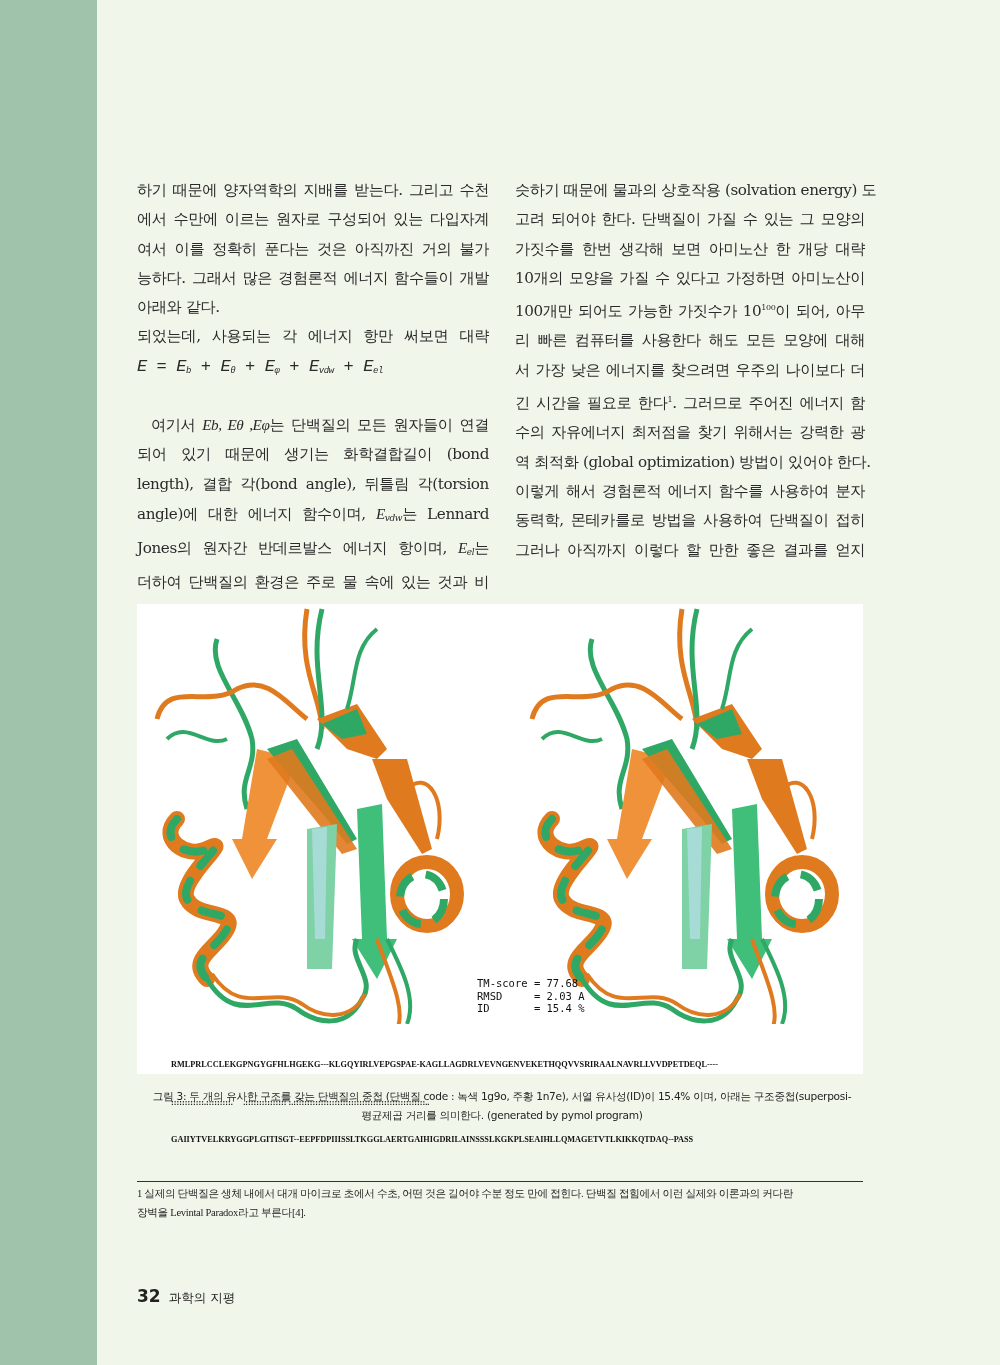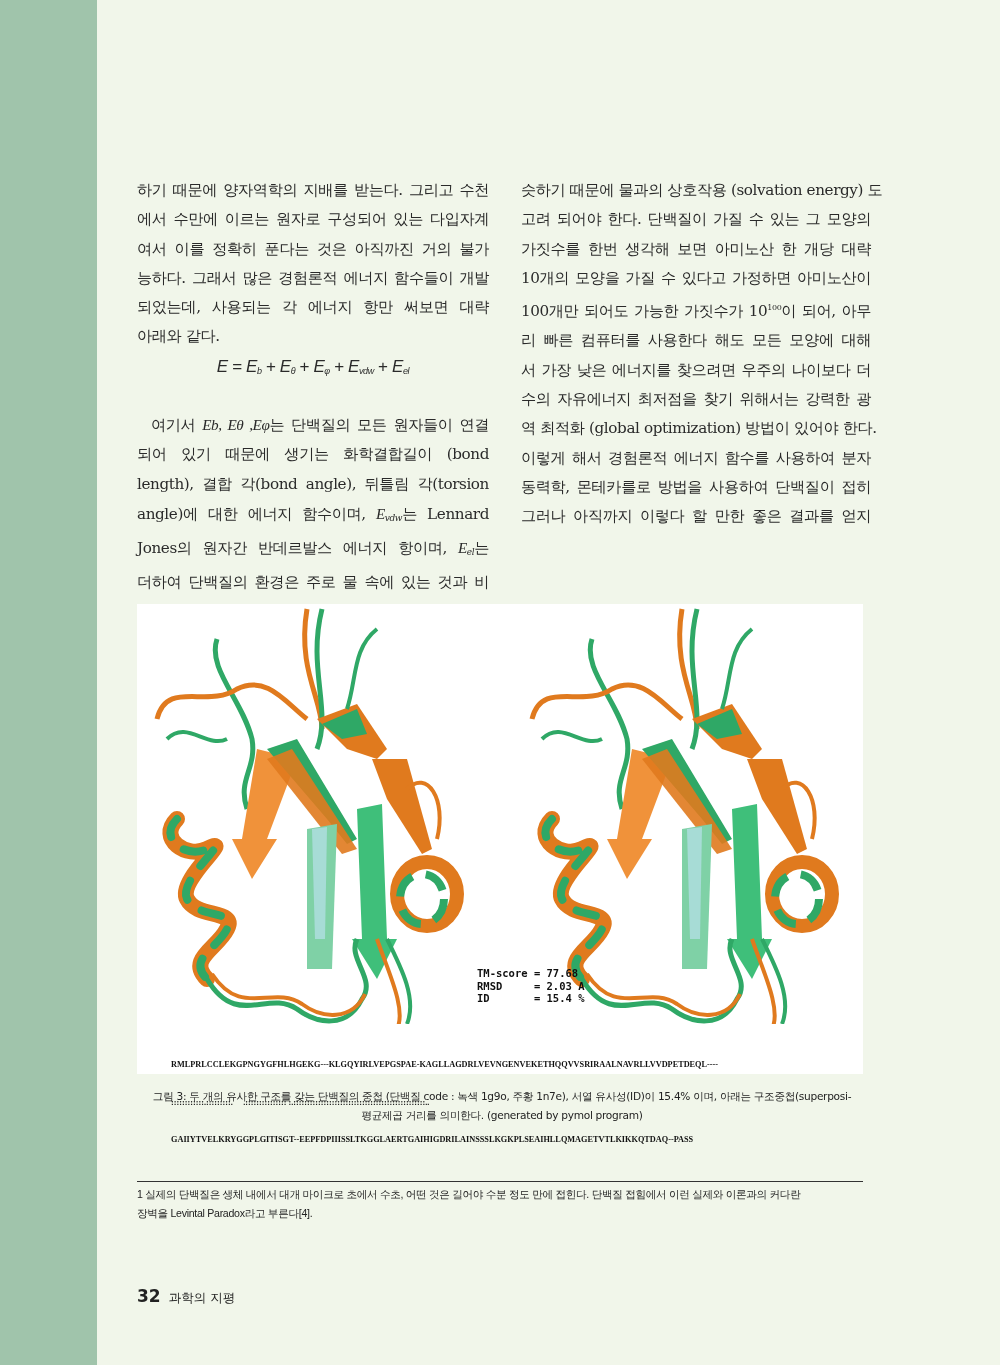--- a/index.html
+++ b/index.html
@@ -16,7 +16,7 @@
       letter-spacing: -0.4px;
     }
     .col-left { left: 137px; }
-    .col-right { left: 515px; width: 350px; margin-left: 6px; }
+    .col-right { left: 515px; width: 350px; }
     .line { display: block; white-space: nowrap; text-align-last: justify; text-align: justify; }
     .line.last { text-align-last: left; }
     .indent { padding-left: 14px; margin-top: 24px; }

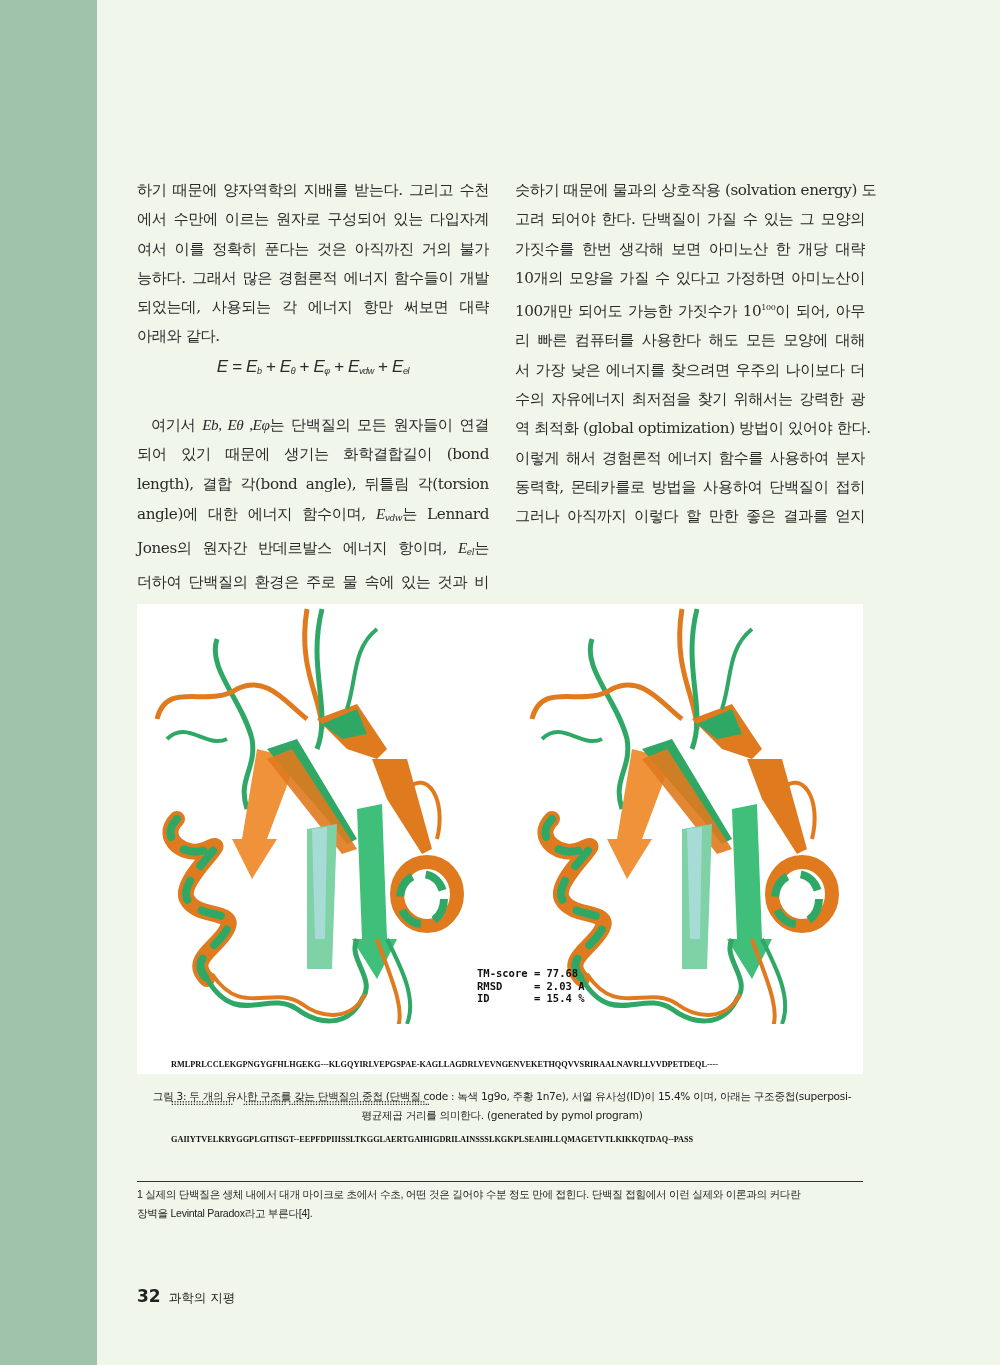--- a/index.html
+++ b/index.html
@@ -73,8 +73,8 @@
   <span class="line">에서 수만에 이르는 원자로 구성되어 있는 다입자계</span>
   <span class="line">여서 이를 정확히 푼다는 것은 아직까진 거의 불가</span>
   <span class="line">능하다. 그래서 많은 경험론적 에너지 함수들이 개발</span>
+  <span class="line last">아래와 같다.</span>
   <span class="line">되었는데, 사용되는 각 에너지 항만 써보면 대략</span>
-  <span class="line last">아래와 같다.</span>
 
   <div class="formula">
     <span>E</span><span style="font-style:normal"> = </span><span><span>E</span><sub>b</sub></span><span style="font-style:normal"> + </span><span><span>E</span><sub>θ</sub></span><span class="plus2" style="font-style:normal"> + </span><span><span>E</span><sub>φ</sub></span><span class="plus2" style="font-style:normal"> + </span><span><span>E</span><sub>vdw</sub></span><span class="plus2" style="font-style:normal"> + </span><span><span>E</span><sub>el</sub></span>

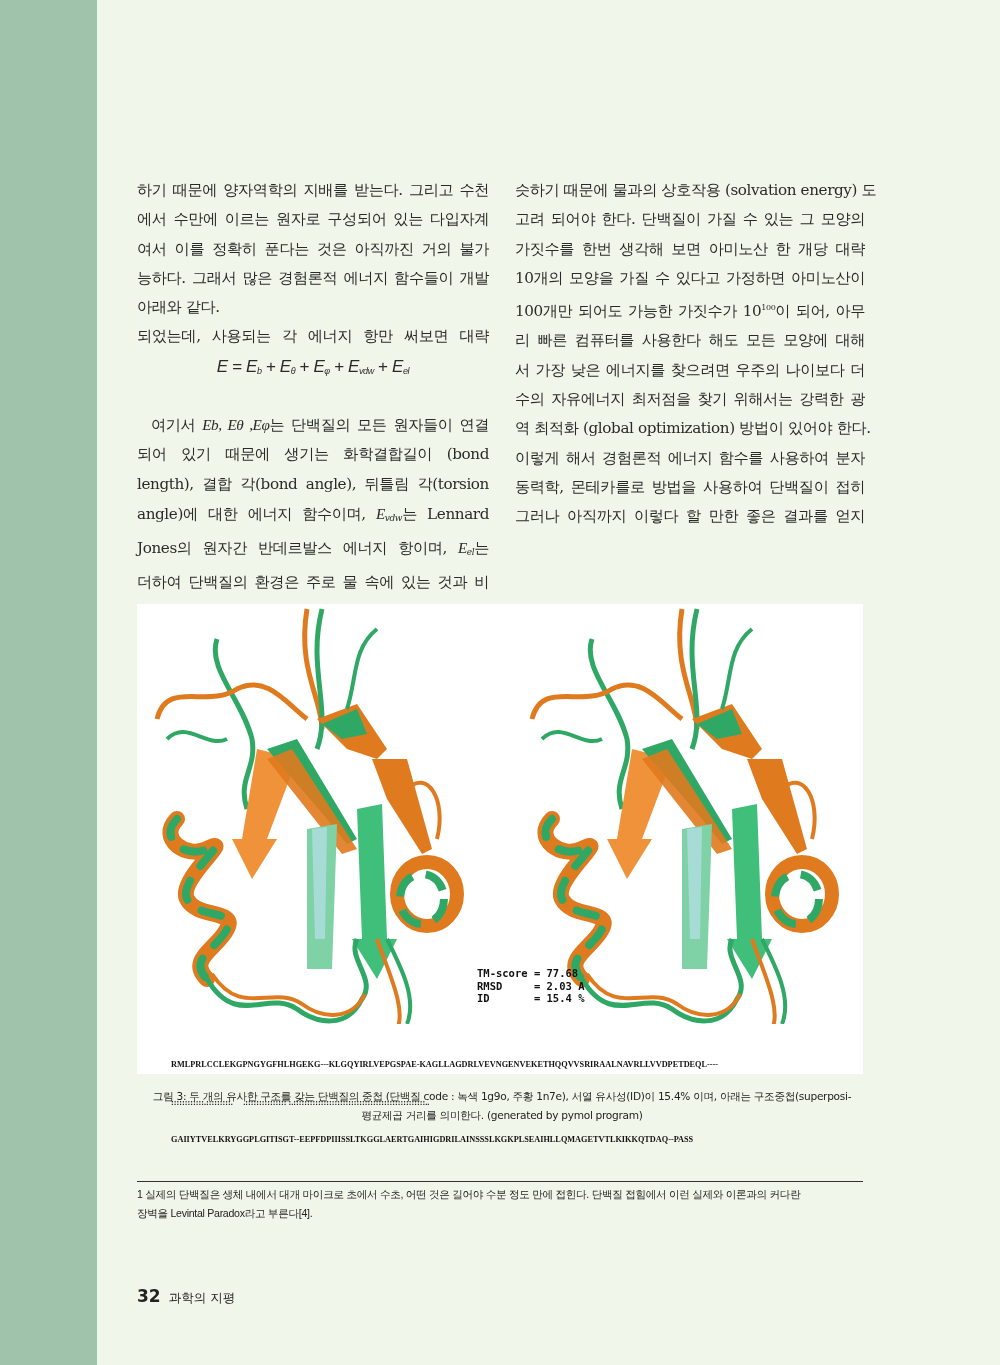--- a/index.html
+++ b/index.html
@@ -20,7 +20,7 @@
     .line { display: block; white-space: nowrap; text-align-last: justify; text-align: justify; }
     .line.last { text-align-last: left; }
     .indent { padding-left: 14px; margin-top: 24px; }
-    .formula { text-align: center; font-style: italic; font-family: Liberation Sans, sans-serif; font-size: 17px; }
+    .formula { text-align: left; font-style: italic; font-family: Liberation Mono, monospace; font-size: 17px; }
     .formula sub, .col sub { font-size: 9px; vertical-align: -2px; font-style: italic; }
     .col sup { font-size: 8px; vertical-align: 6px; }
     i { font-family: "Liberation Serif", serif; }

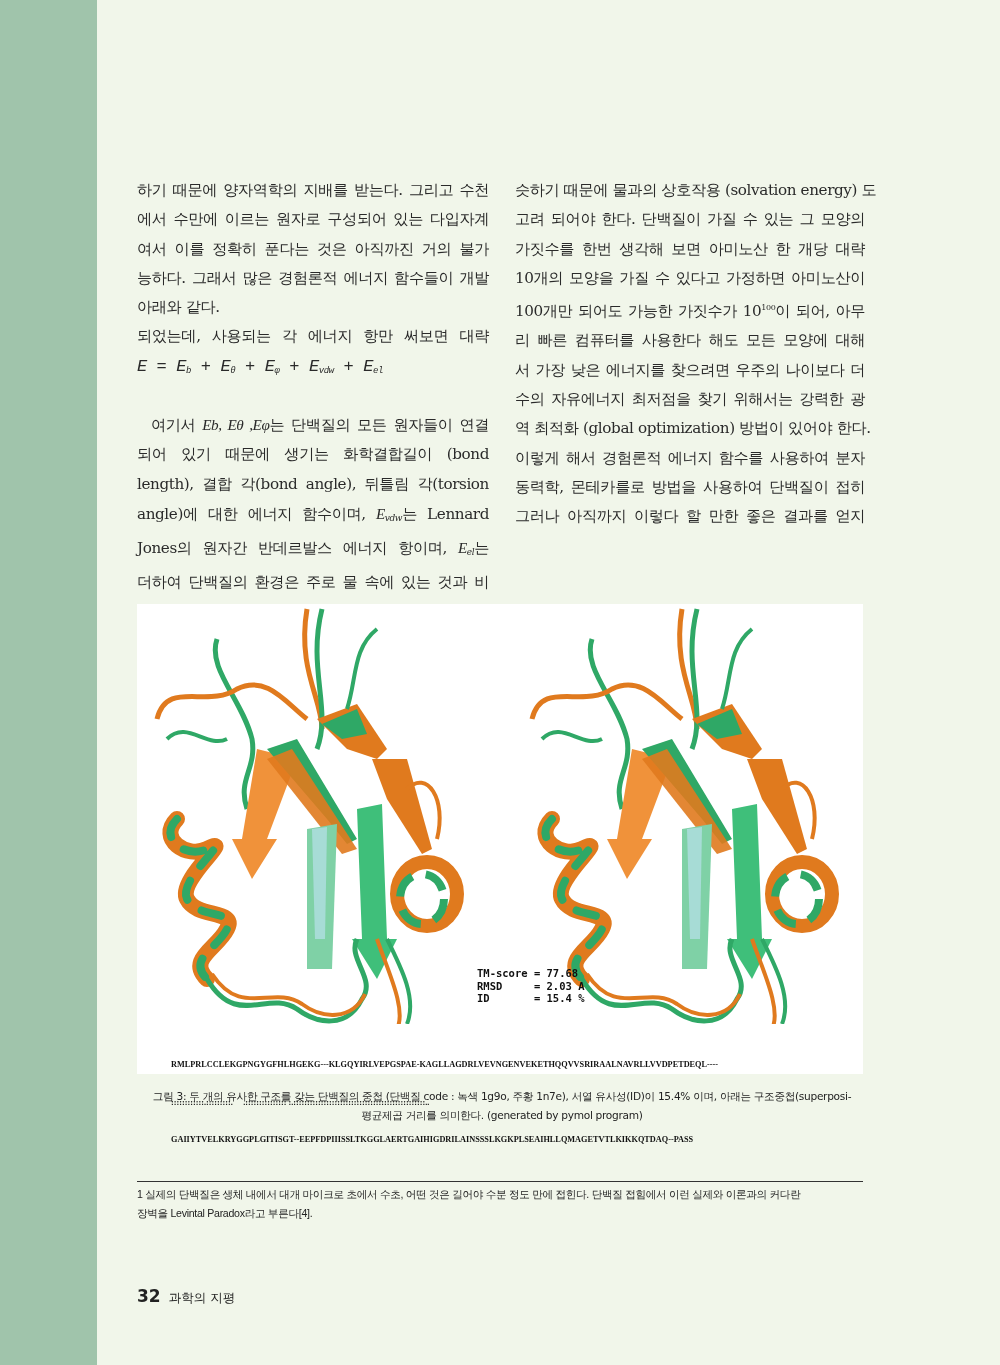--- a/index.html
+++ b/index.html
@@ -96,6 +96,7 @@
   <span class="line"><span>100개만 되어도 가능한 가짓수가 10</span><sup>100</sup><span>이 되어, 아무</span></span>
   <span class="line">리 빠른 컴퓨터를 사용한다 해도 모든 모양에 대해</span>
   <span class="line">서 가장 낮은 에너지를 찾으려면 우주의 나이보다 더</span>
+  <span class="line"><span>긴 시간을 필요로 한다</span><sup>1</sup><span>. 그러므로 주어진 에너지 함</span></span>
   <span class="line">수의 자유에너지 최저점을 찾기 위해서는 강력한 광</span>
   <span class="line">역 최적화 (global optimization) 방법이 있어야 한다.</span>
   <span class="line">이렇게 해서 경험론적 에너지 함수를 사용하여 분자</span>

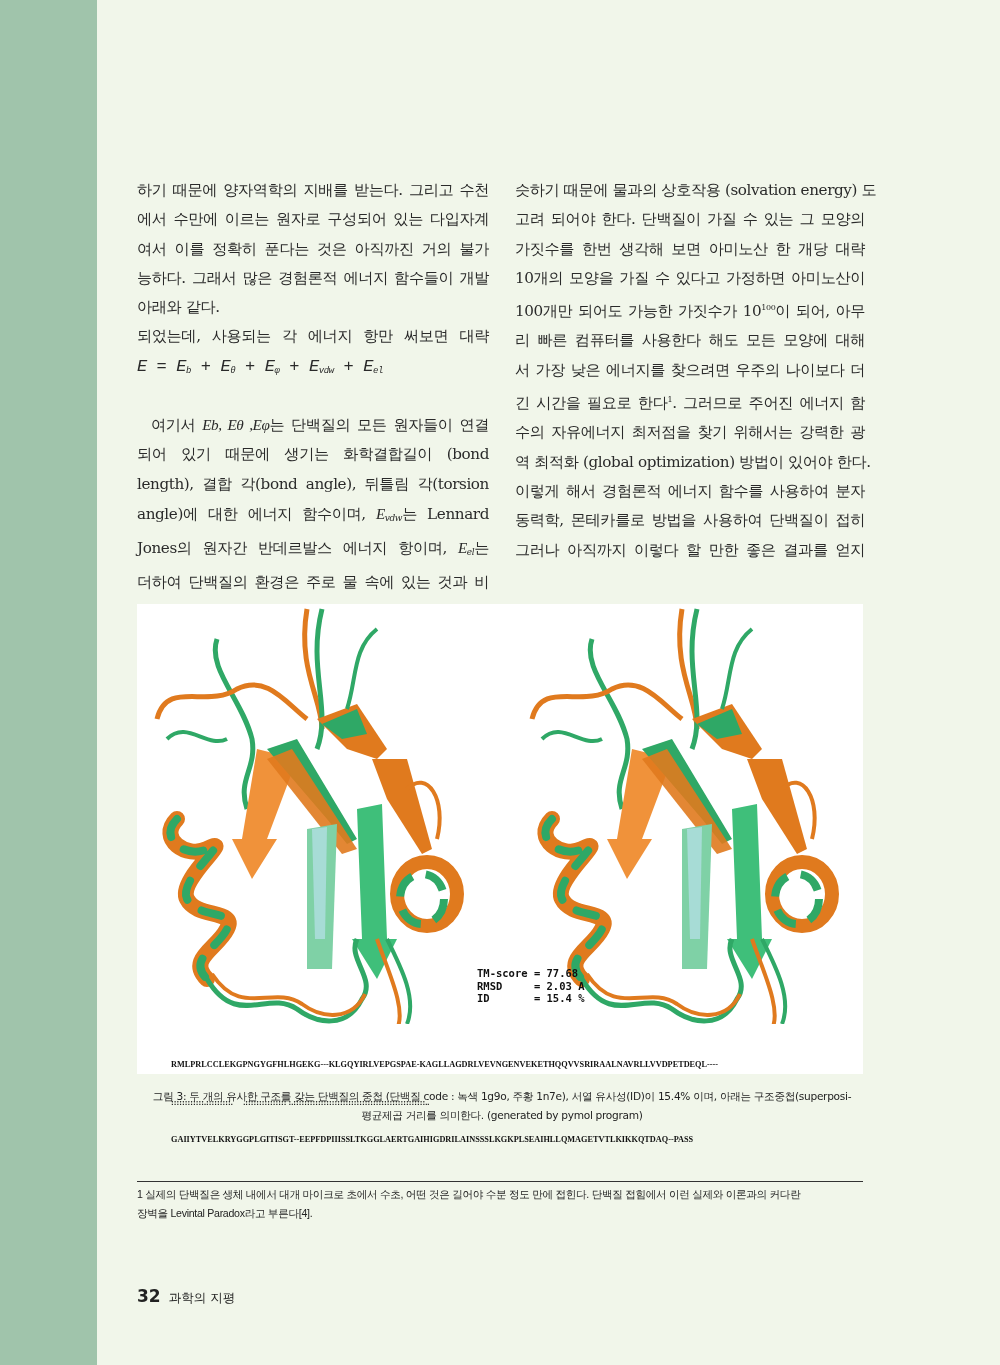--- a/index.html
+++ b/index.html
@@ -31,9 +31,9 @@
     }
     .figure svg { position: absolute; left: 0; top: 0; }
     .scores {
-      position: absolute; left: 340px; top: 363px;
+      position: absolute; left: 340px; top: 373px;
       font-family: "DejaVu Sans Mono", "Liberation Mono", monospace;
-      font-weight: bold; font-size: 10.5px; line-height: 12.5px; color: #111;
+      font-weight: normal; font-size: 10.5px; line-height: 12.5px; color: #111;
       white-space: pre;
     }
     .alignment {

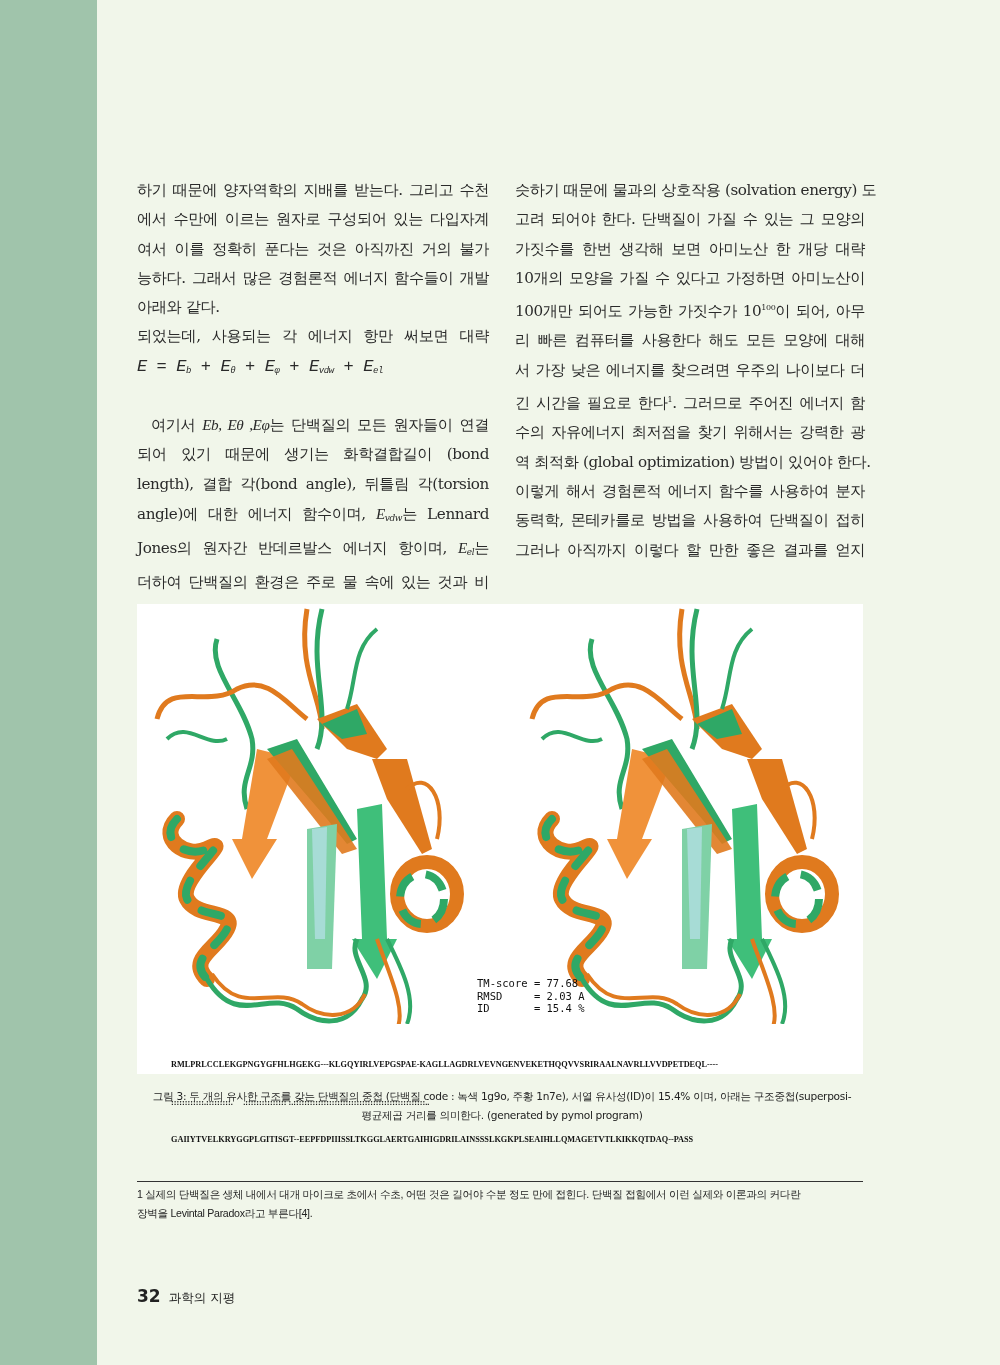--- a/index.html
+++ b/index.html
@@ -51,7 +51,7 @@
     .footnote-rule { position: absolute; left: 137px; top: 1181px; width: 726px; height: 1px; background: #333; }
     .footnote {
       position: absolute; left: 137px; top: 1185px; width: 730px;
-      font-family: Liberation Sans, sans-serif;
+      font-family: Liberation Serif, serif;
       font-size: 10.6px; line-height: 18.5px; color: #222; letter-spacing: -0.3px;
     }
     .footnote span { display: block; white-space: nowrap; }

